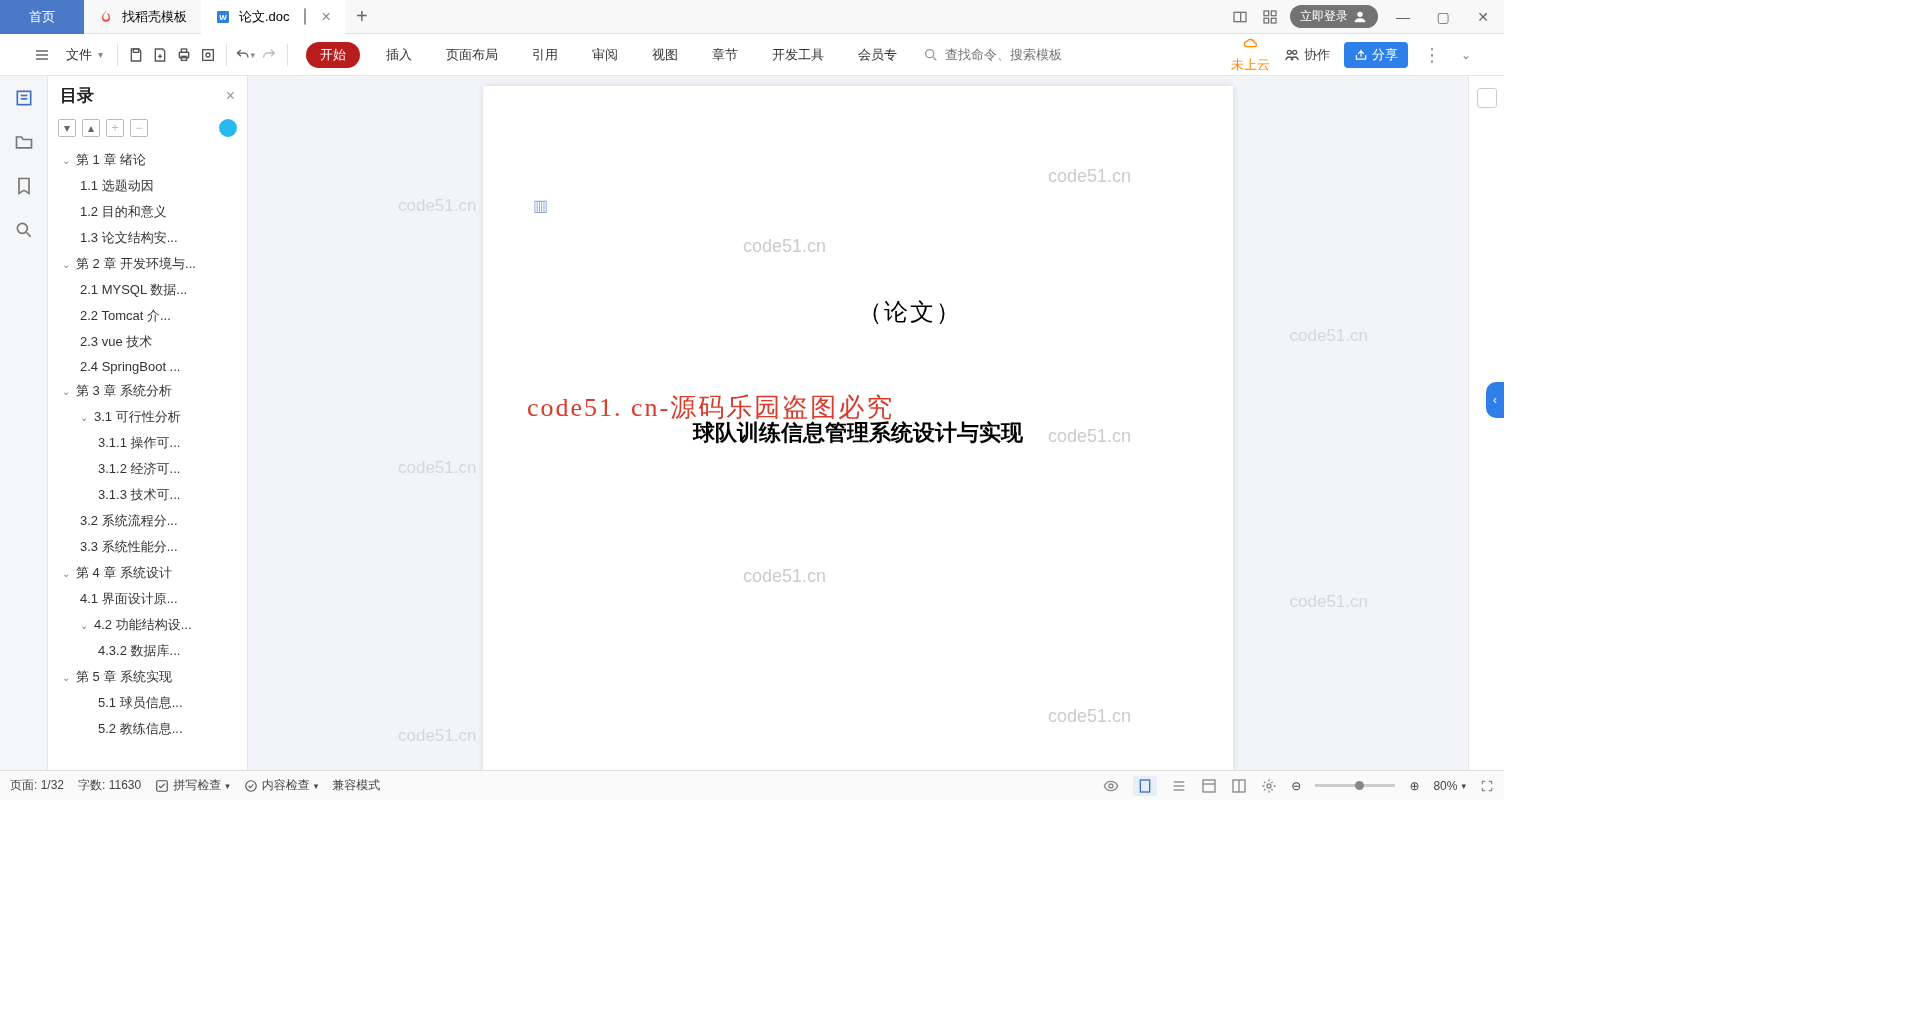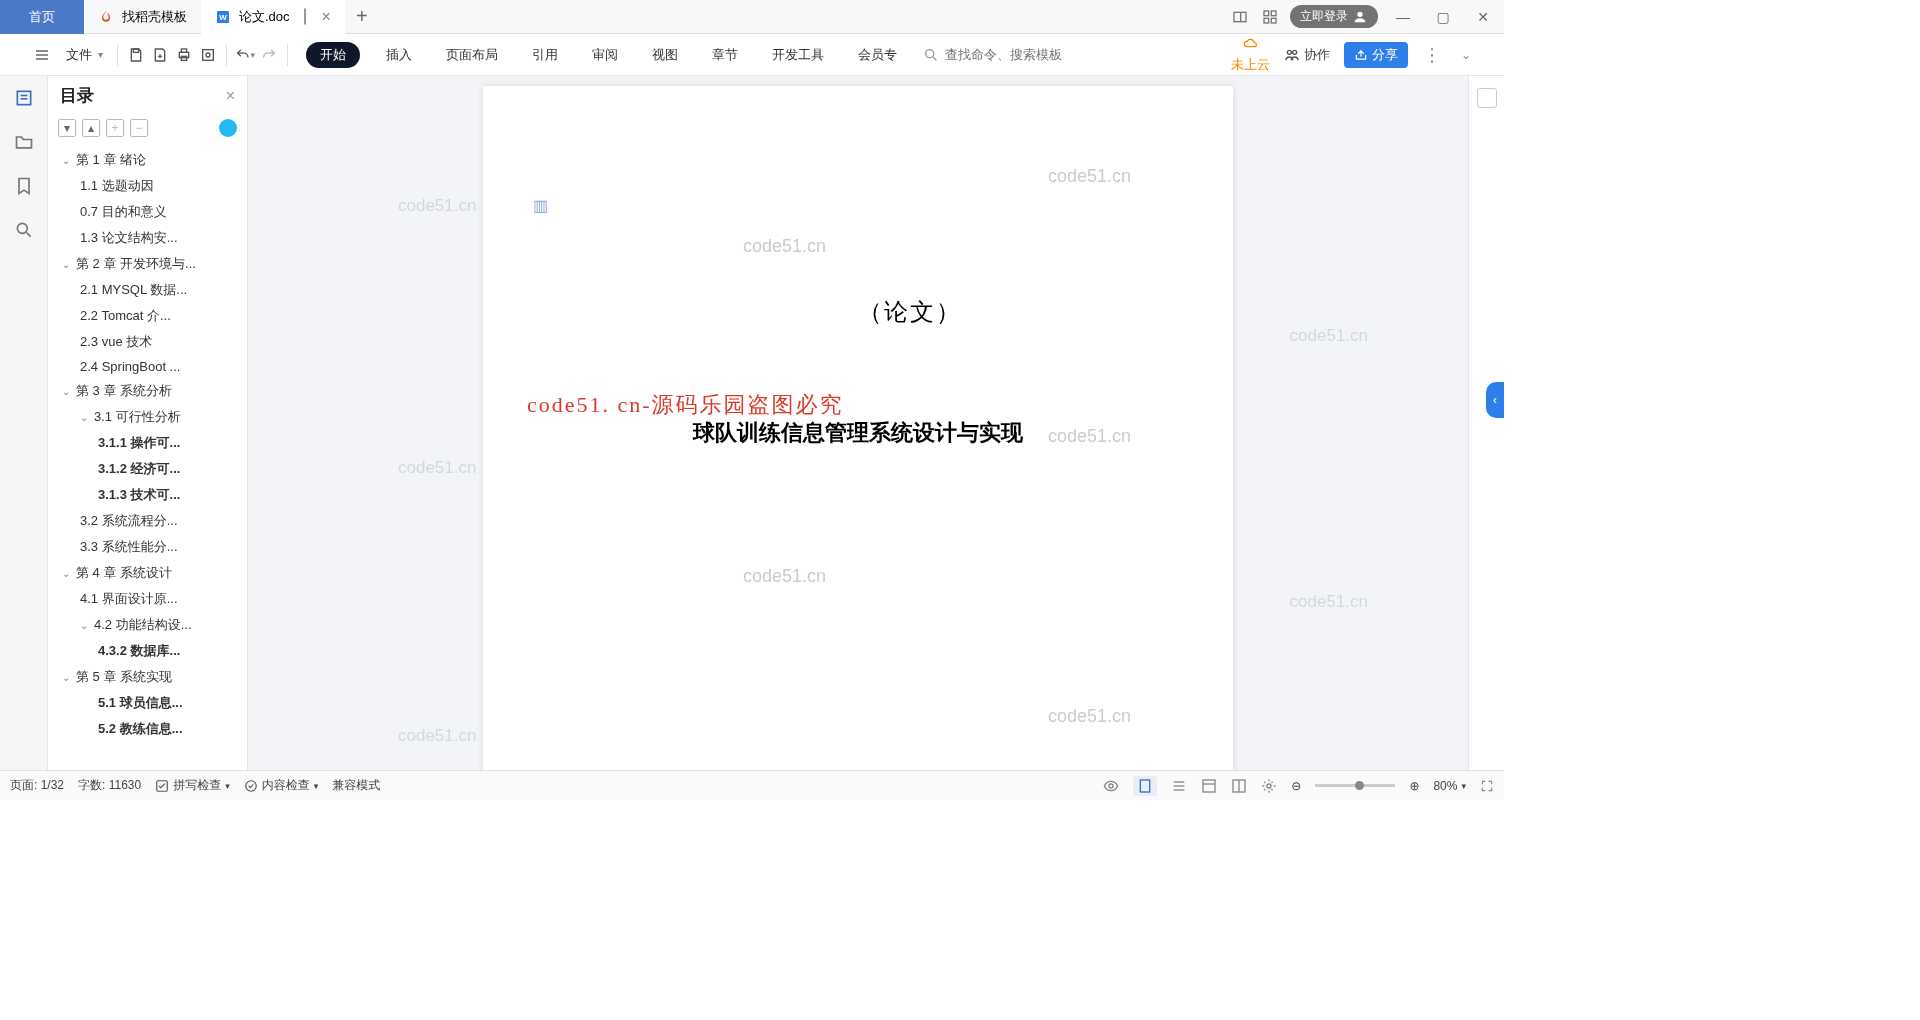--- a/index.html
+++ b/index.html
@@ -20,7 +20,7 @@
 .tb-ico { width: 20px; height: 20px; color: #555; display: inline-flex; align-items: center; justify-content: center; }
 .ribbon { display: flex; align-items: center; gap: 18px; margin-left: 10px; font-size: 13px; }
 .ribbon-tab { padding: 4px 8px; color: #333; }
-.ribbon-tab.active { background: #0f172a; color: #fff; border-radius: 14px; padding: 4px 14px; }
+.ribbon-tab.active { background: #b91c1c; color: #fff; border-radius: 14px; padding: 4px 14px; }
 .search-cmd { margin-left: 14px; display: flex; align-items: center; gap: 6px; color: #737373; font-size: 13px; }
 .toolbar-right { margin-left: auto; display: flex; align-items: center; gap: 14px; font-size: 13px; color: #444; }
 .cloud-badge { color: #ff8a00; display: flex; align-items: center; gap: 4px; flex-direction: column; }

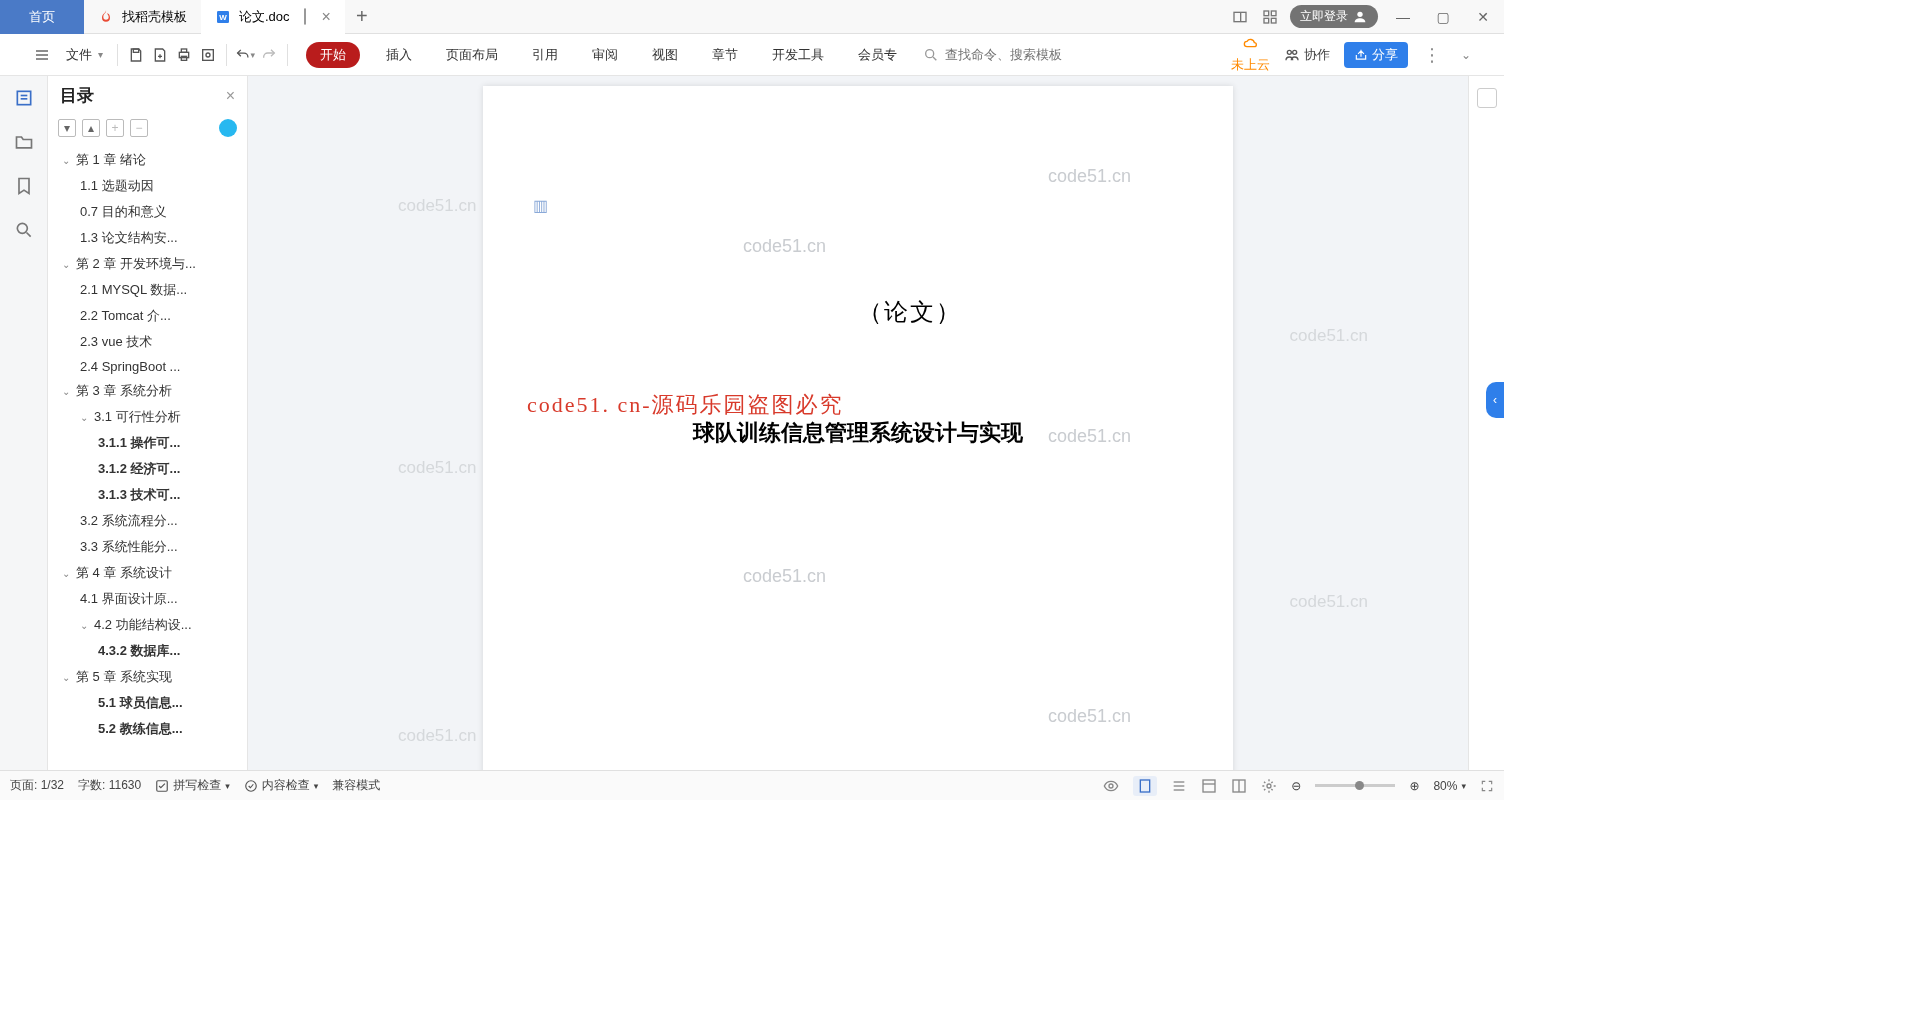--- a/index.html
+++ b/index.html
@@ -250,7 +250,7 @@
           <span>1.1 选题动因</span>
         </div>
         <div class="toc-item indent-1">
-          <span>0.7 目的和意义</span>
+          <span>1.2 目的和意义</span>
         </div>
         <div class="toc-item indent-1">
           <span>1.3 论文结构安...</span>

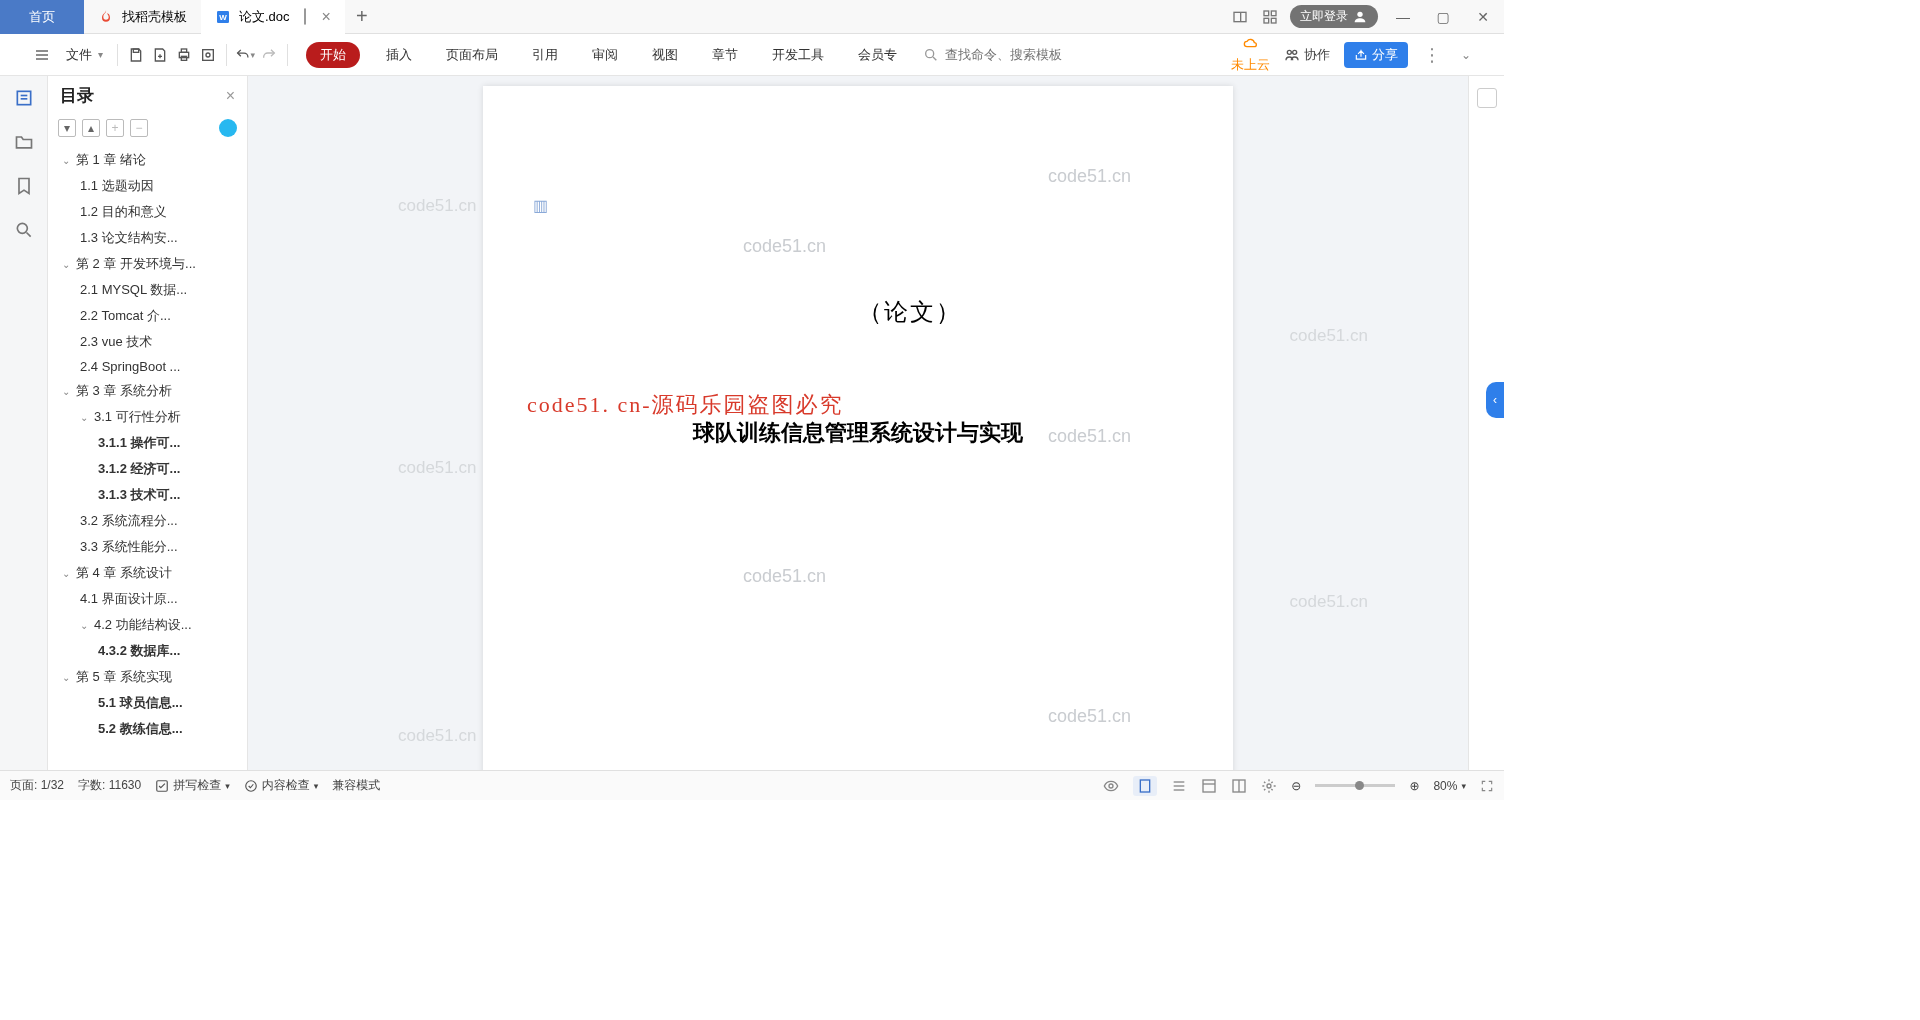--- a/index.html
+++ b/index.html
@@ -45,7 +45,7 @@
 .wm { position: absolute; color: #c9ccd0; font-size: 18px; pointer-events: none; }
 .doc-line1 { text-align: center; font-size: 24px; font-family: SimSun, serif; letter-spacing: 2px; margin-top: 100px; color: #000; }
 .doc-line2 { text-align: center; font-size: 22px; font-family: SimSun, serif; font-weight: 600; margin-top: 90px; color: #000; }
-.red-overlay { position: absolute; color: #d83a2b; font-size: 22px; font-family: SimSun, serif; letter-spacing: 2px; top: 304px; left: 44px; white-space: nowrap; }
+.red-overlay { position: absolute; color: #d83a2b; font-size: 26px; font-family: SimSun, serif; letter-spacing: 2px; top: 304px; left: 44px; white-space: nowrap; }
 .right-strip { width: 36px; border-left: 1px solid #e5e5e5; display: flex; flex-direction: column; align-items: center; padding-top: 12px; }
 .right-strip .rb { width: 20px; height: 20px; border: 1px solid #ccc; border-radius: 3px; }
 .right-edge { position: absolute; right: 0; top: 50%; transform: translateY(-50%); width: 18px; height: 36px; background: #2f7fea; border-radius: 10px 0 0 10px; display: flex; align-items: center; justify-content: center; color: #fff; font-size: 12px; }

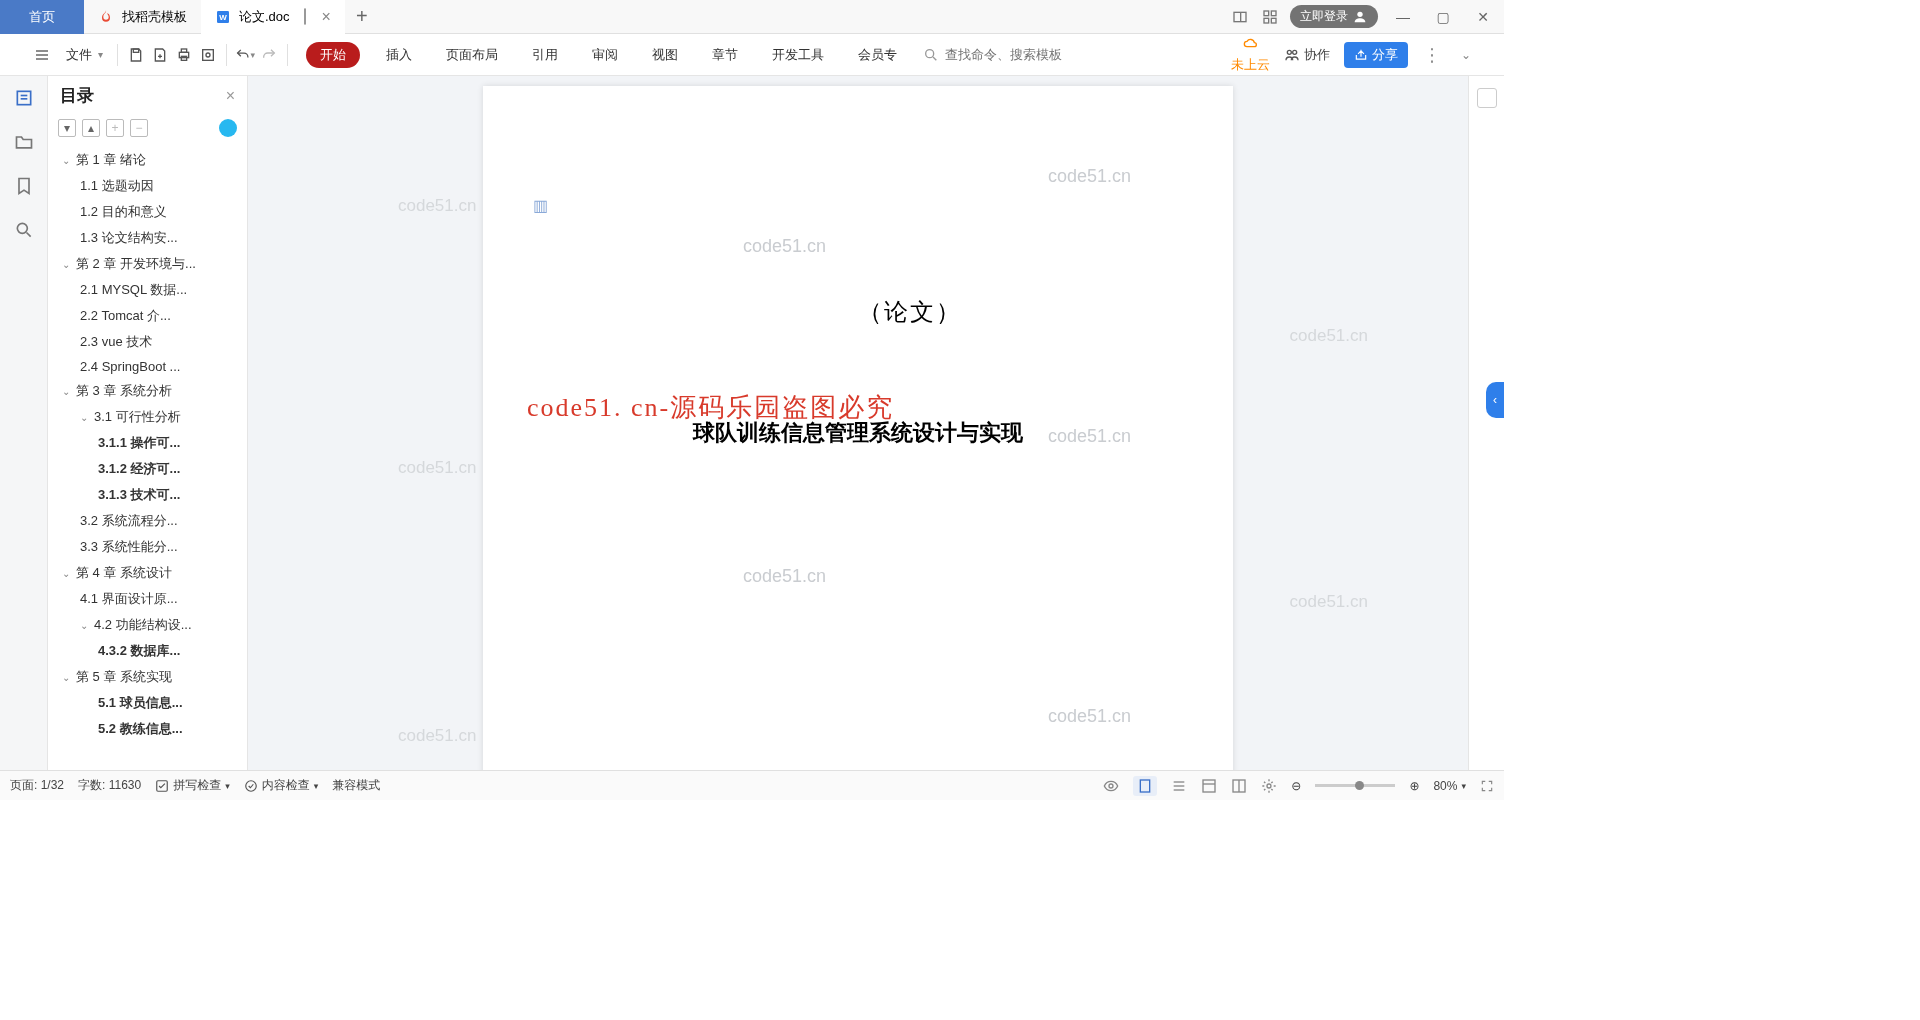--- a/index.html
+++ b/index.html
@@ -38,7 +38,7 @@
 .toc-item { padding: 4px 2px; white-space: nowrap; overflow: hidden; text-overflow: ellipsis; display: flex; align-items: center; gap: 4px; cursor: pointer; }
 .indent-0 { padding-left: 8px; }
 .indent-1 { padding-left: 26px; }
-.indent-2 { padding-left: 44px; font-weight: bold; }
+.indent-2 { padding-left: 44px; }
 .chev { width: 10px; color: #888; font-size: 10px; }
 .doc-area { flex: 1; background: #f2f4f7; position: relative; overflow: hidden; }
 .page { position: absolute; left: 50%; top: 10px; transform: translateX(-50%); width: 750px; min-height: 1000px; background: #fff; box-shadow: 0 0 6px rgba(0,0,0,.12); padding: 110px 80px; }

